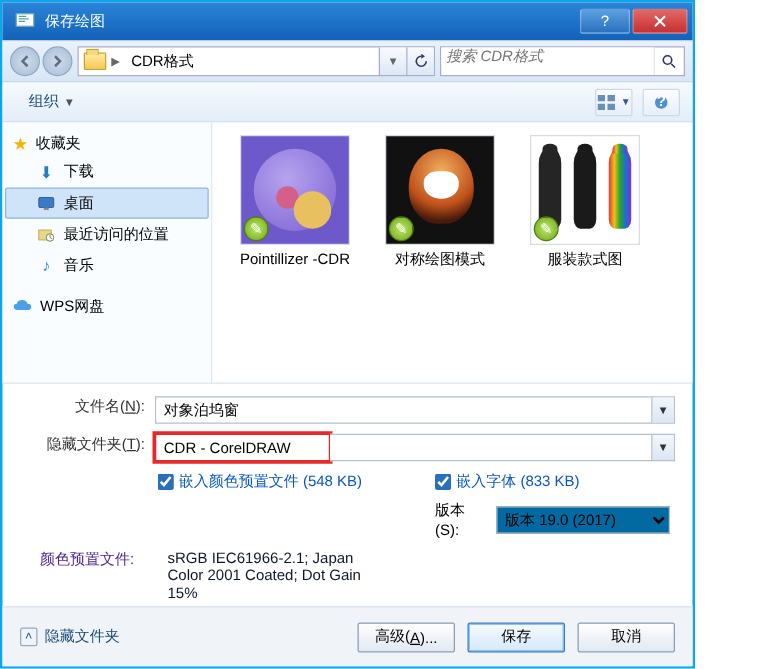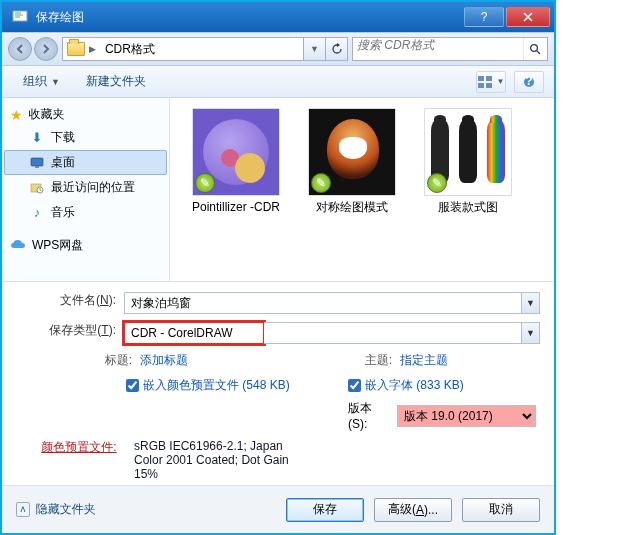--- a/index.html
+++ b/index.html
@@ -156,9 +156,6 @@
     <div class="tbtn">
       <span>组织</span><span class="chev">▼</span>
     </div>
-    <div class="tbtn">
-      <span>新建文件夹</span>
-    </div>
     <div class="spacer"></div>
     <div class="viewbtn">
       <svg width="16" height="12" viewBox="0 0 16 12">

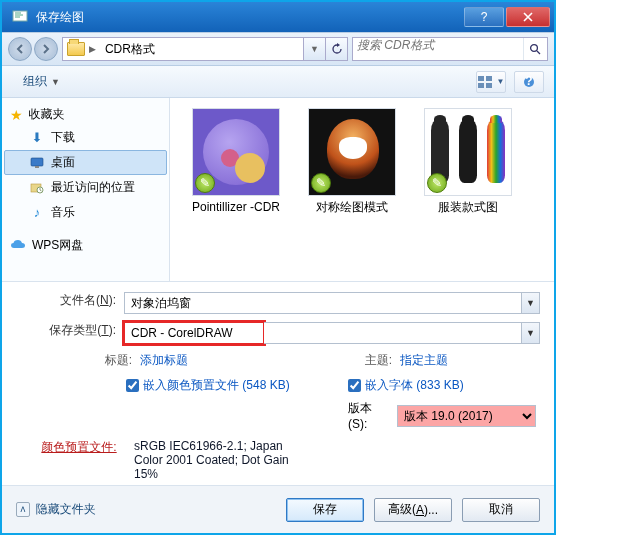--- a/index.html
+++ b/index.html
@@ -262,7 +262,7 @@
     </div>
     <div class="row">
       <div class="lbl">
-        <span>保存类型(</span><span class="ul">T</span><span>):</span>
+        <span>隐藏文件夹(</span><span class="ul">T</span><span>):</span>
       </div>
       <div class="field">
         <div class="combo highlight" style="max-width:140px;border-right:none">

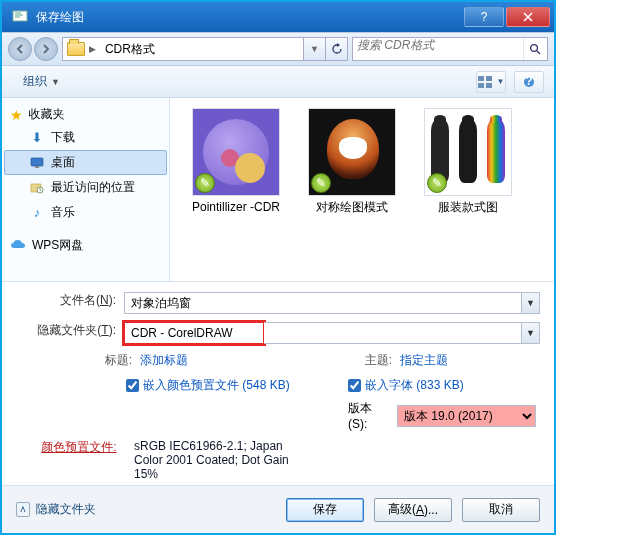--- a/index.html
+++ b/index.html
@@ -274,13 +274,6 @@
         </div>
       </div>
     </div>
-    <div class="metarow">
-      <div style="width:56px;text-align:right" class="metalbl">标题:</div>
-      <div class="link">添加标题</div>
-      <div style="flex:1"></div>
-      <div class="metalbl">主题:</div>
-      <div class="link" style="width:140px">指定主题</div>
-    </div>
     <div class="checkarea">
       <div class="col">
         <label class="chk">

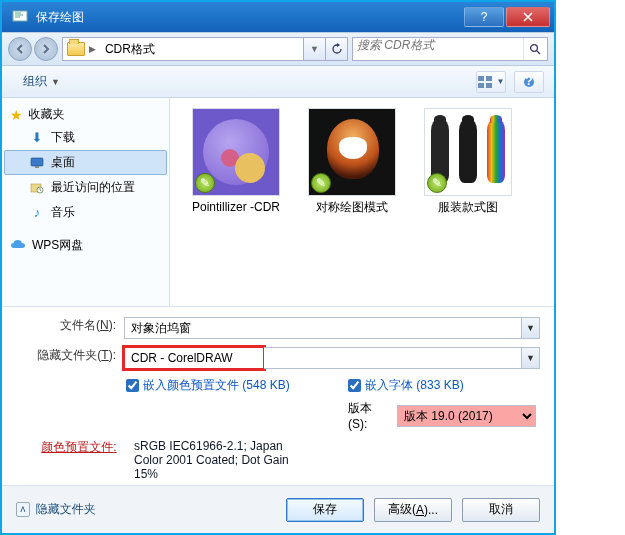--- a/index.html
+++ b/index.html
@@ -69,7 +69,7 @@
   .footer .spacer { flex:1; }
   .btn { min-width:78px; height:24px; border:1px solid #8a9db3; border-radius:2px; background:linear-gradient(#fefefe,#e2e9f2); display:flex; align-items:center; justify-content:center; padding:0 10px; }
   .btn.primary { border-color:#2f79c5; box-shadow:0 0 0 1px #8fc2f1 inset; background:linear-gradient(#f4faff,#d5e9fb); }
-  select { height:22px; border:1px solid #b4c0cf; background:#fca5a5; padding:0 2px; }
+  select { height:22px; border:1px solid #b4c0cf; background:#0369a1; padding:0 2px; }
   
   .art1 { background:#6d59c9; position:relative; overflow:hidden; }
   .art1::before { content:""; position:absolute; inset:10px; border-radius:50%; background:radial-gradient(circle at 40% 35%, #b6a4f0, #7a5fd0); }

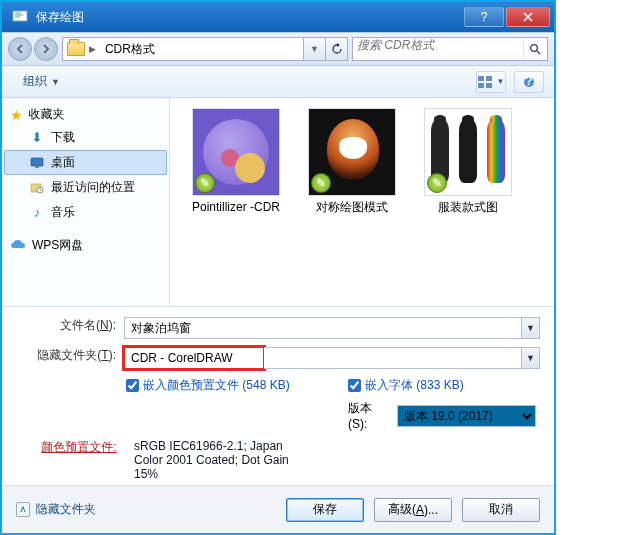--- a/index.html
+++ b/index.html
@@ -62,7 +62,7 @@
   .chk .txt { color:#0a57c2; }
   .verrow { display:flex; align-items:center; justify-content:flex-end; gap:6px; padding-right:4px; }
   .profrow { display:flex; gap:8px; padding-left:16px; }
-  .profrow .plabel { width:94px; text-align:center; color:#b91c1c;text-decoration:underline; }
+  .profrow .plabel { width:94px; text-align:left; color:#4c1d95; }
   .profrow .pval { color:#0f172a; max-width:180px; }
   .footer { height:48px; border-top:1px solid #d9e3ee; background:#f0f4f9; display:flex; align-items:center; padding:0 14px; gap:10px; }
   .footer .hiddenlnk { display:flex; align-items:center; gap:6px; color:#1a4b7a; }

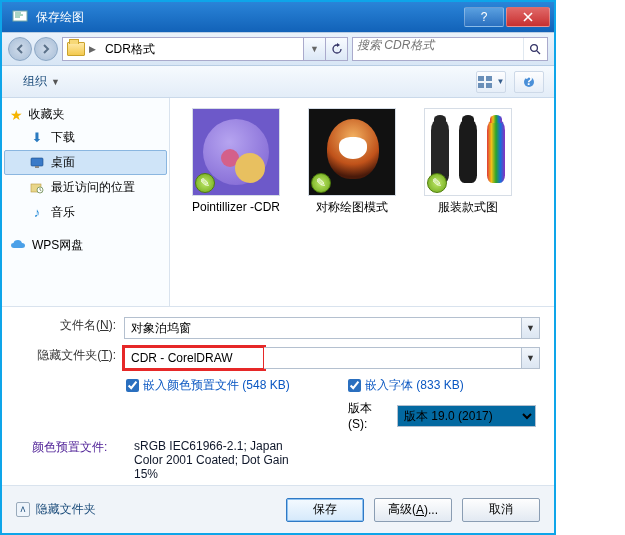--- a/index.html
+++ b/index.html
@@ -308,14 +308,14 @@
       <span>隐藏文件夹</span>
     </div>
     <div class="spacer"></div>
-    <div class="btn primary">
-      <span>保存</span>
-    </div>
     <div class="btn">
       <span>高级(</span>
         <span style="text-decoration:underline">A</span>
         <span>)...</span>
     </div>
+    <div class="btn primary">
+      <span>保存</span>
+    </div>
     <div class="btn">
       <span>取消</span>
     </div>

